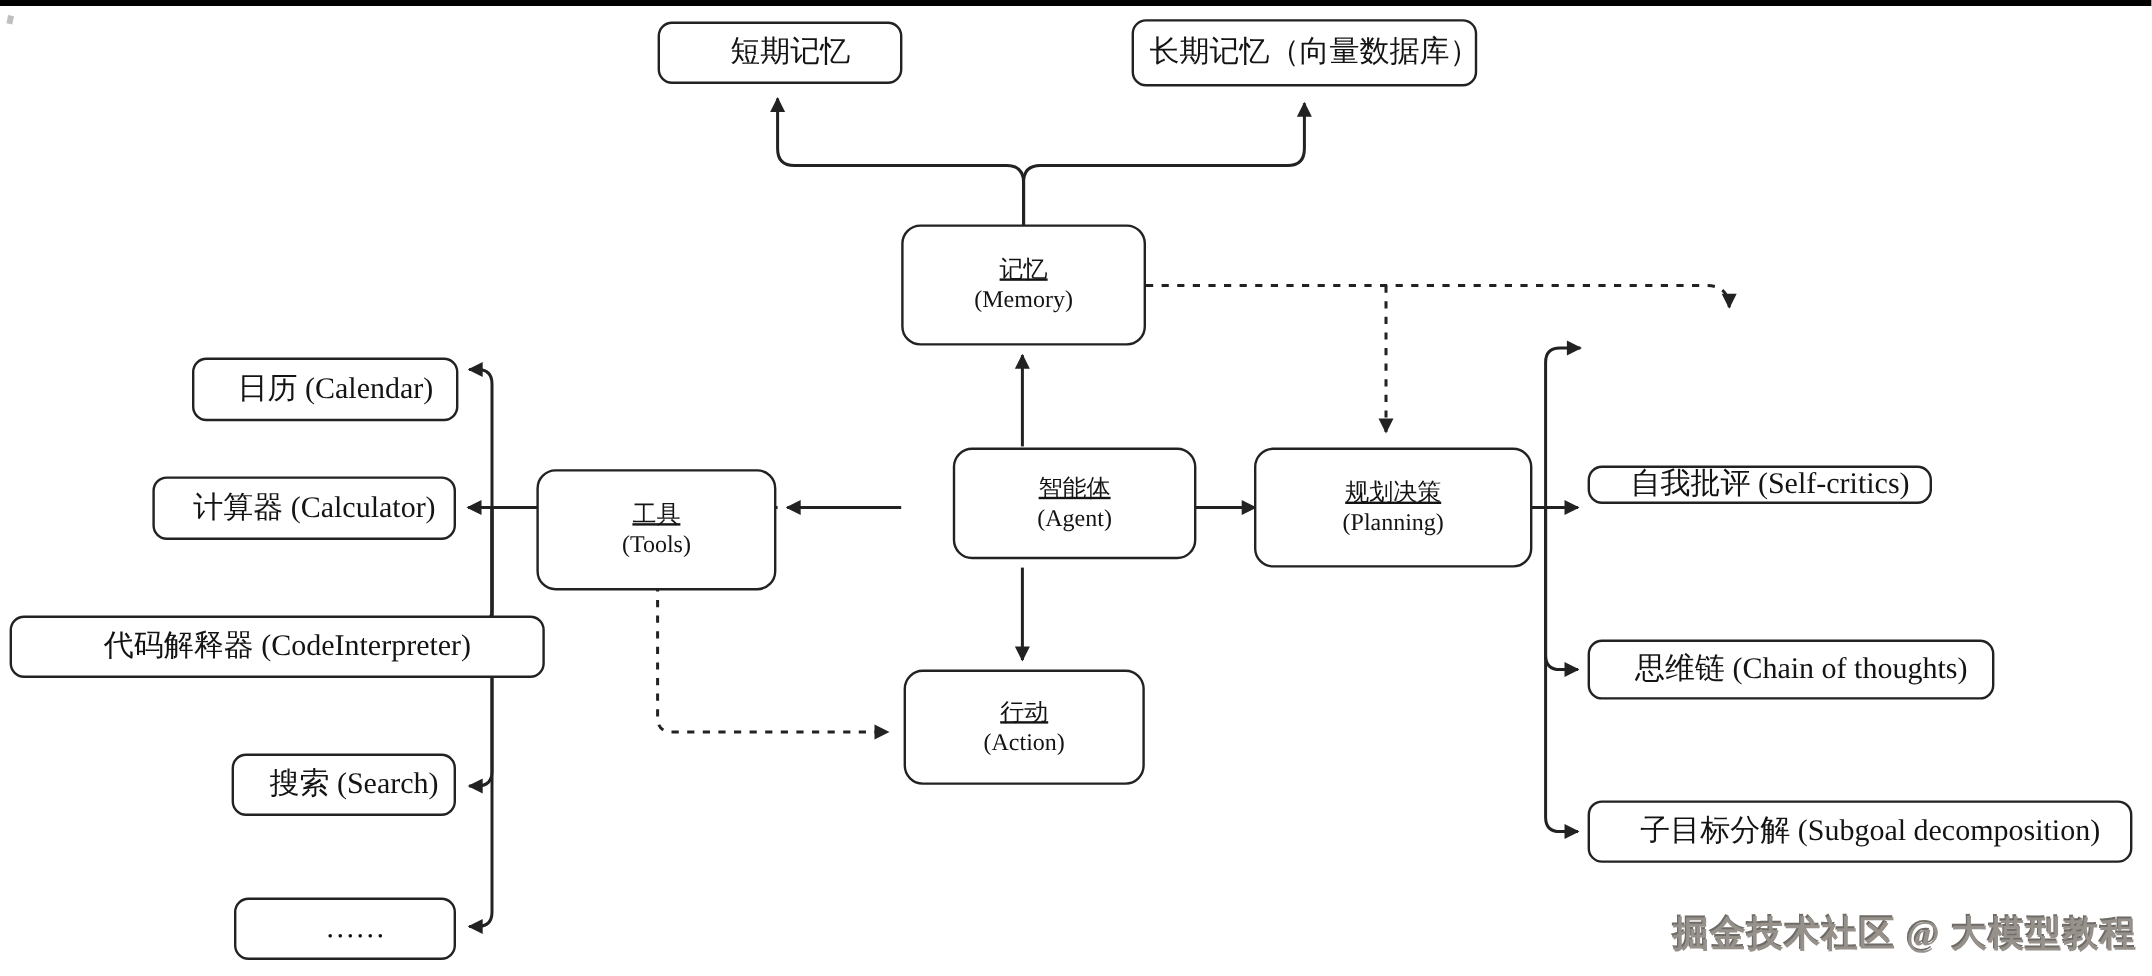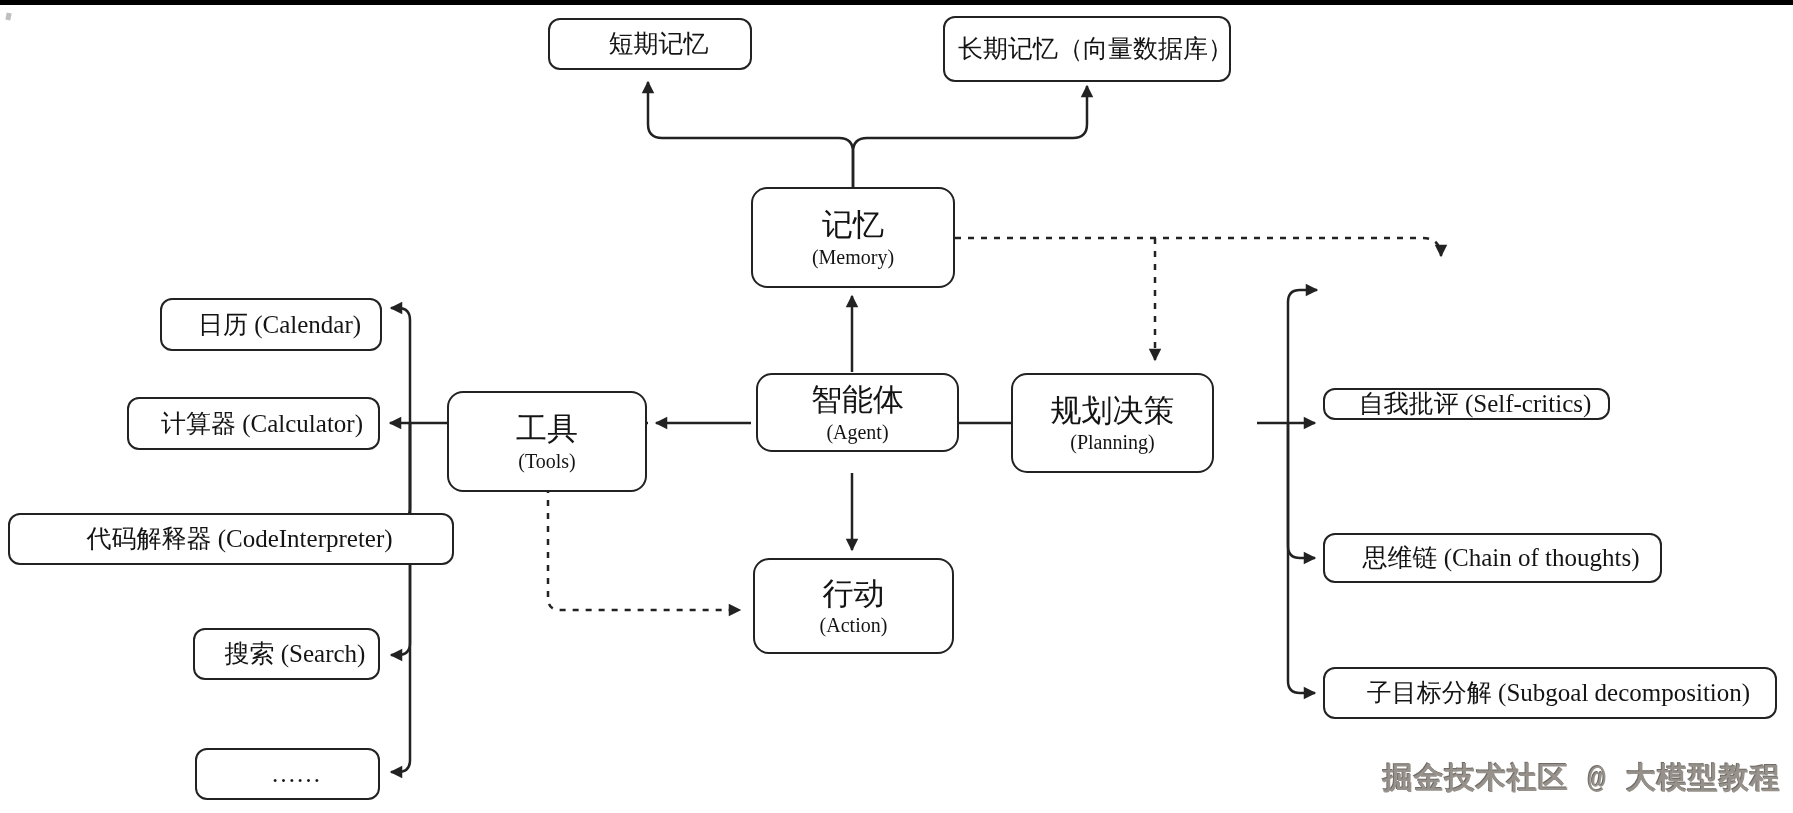--- a/index.html
+++ b/index.html
@@ -108,7 +108,7 @@
   <div class="node small" style="left:548px;top:18px;width:204px;height:52px">
     <span>短期记忆</span>
   </div>
-  <div class="node small" style="left:943px;top:16px;width:288px;height:66px">
+  <div class="node small" style="left:943px;top:16px;width:288px;height:56px">
     <span>长期记忆（向量数据库）</span>
   </div>
 

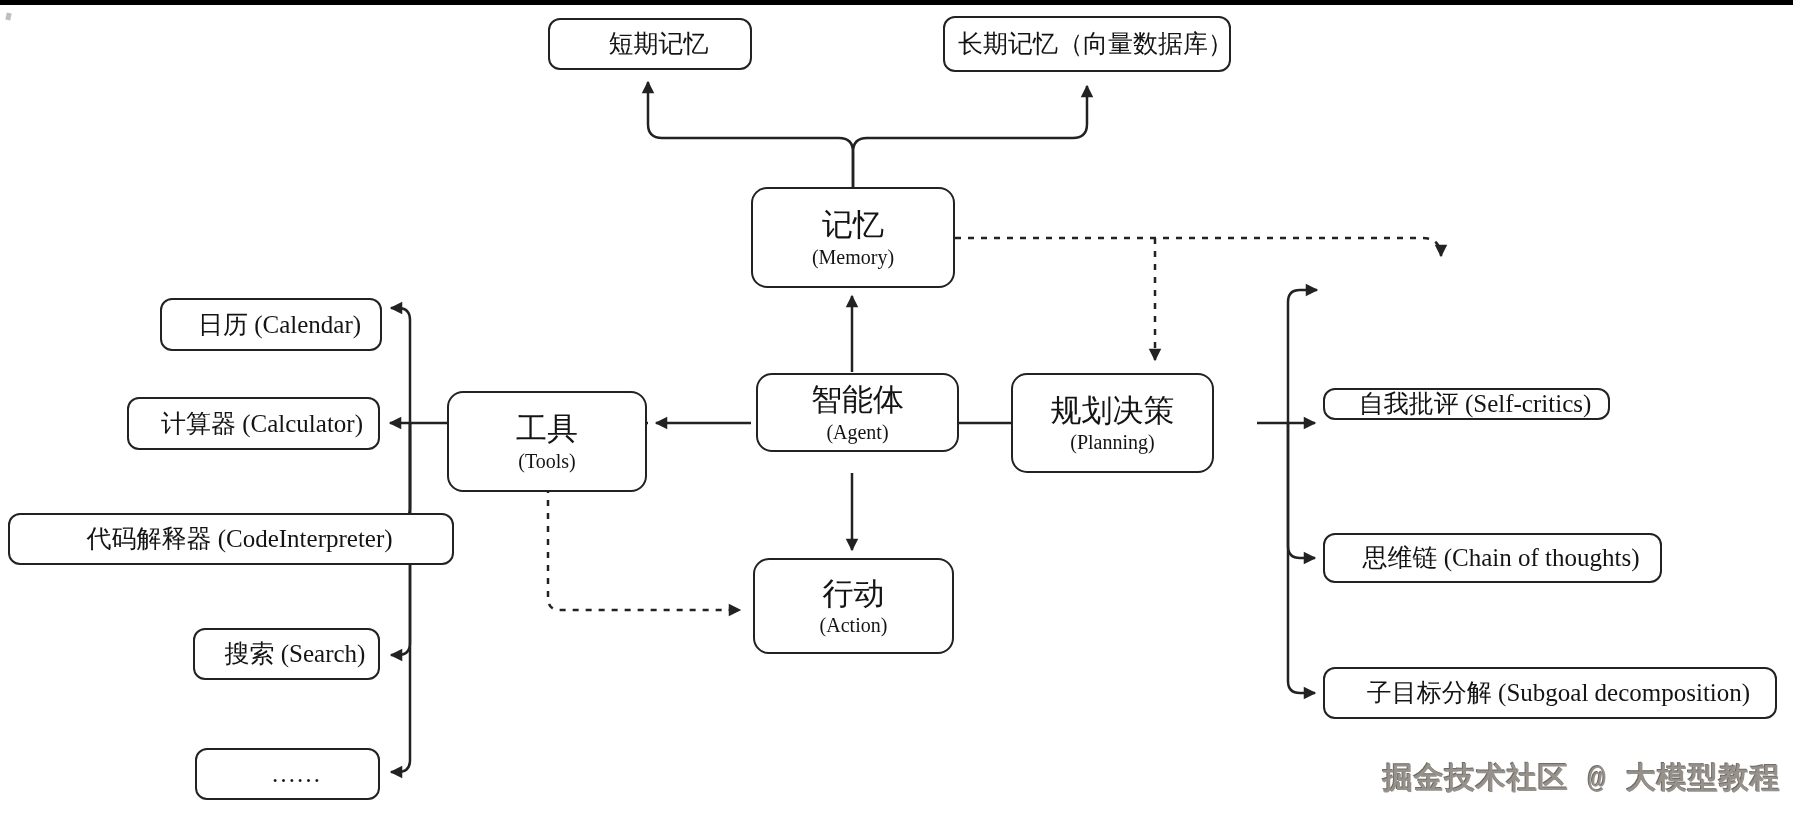--- a/index.html
+++ b/index.html
@@ -43,7 +43,7 @@
   }
   .node.small{border-radius:12px;font-size:25px;line-height:1.1;padding-left:17px;}
   .node.big{border-radius:16px;}
-  .node.big .zh{font-size:31px;line-height:1.25;}
+  .node.big .zh{font-size:20px;line-height:1.25;text-decoration:underline;}
   .node.big .en{font-size:20px;line-height:1.2;}
   .watermark{
     position:absolute;right:12px;bottom:14px;

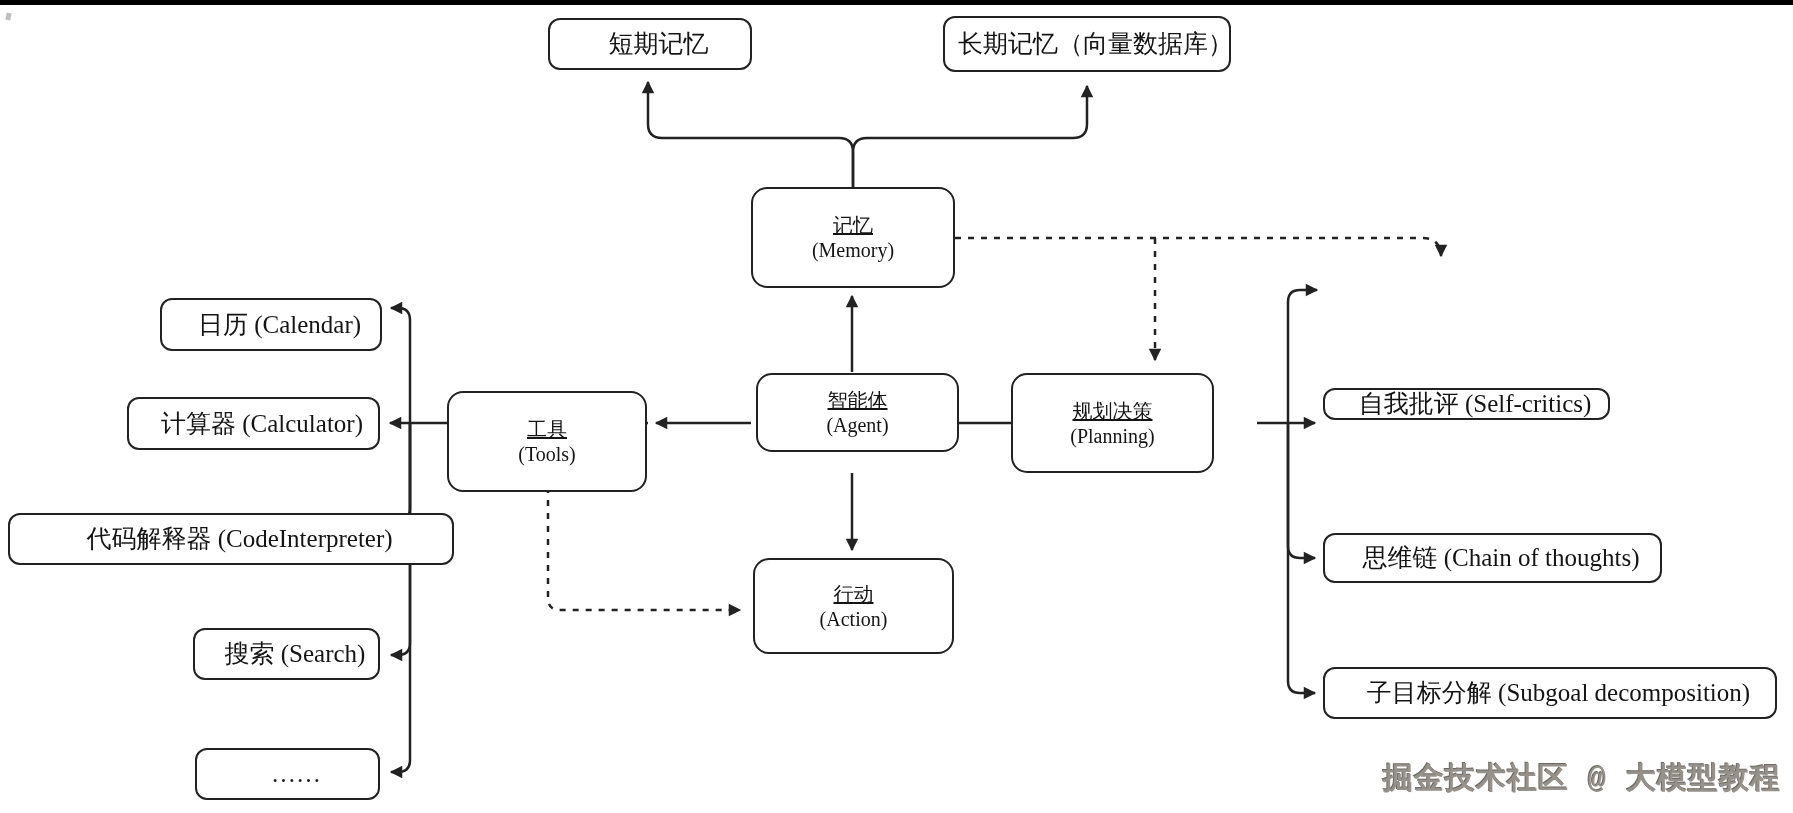--- a/index.html
+++ b/index.html
@@ -116,7 +116,7 @@
     <span class="zh">记忆</span>
     <span class="en">(Memory)</span>
   </div>
-  <div class="node big" style="left:756px;top:373px;width:203px;height:79px">
+  <div class="node big" style="left:794px;top:373px;width:203px;height:93px">
     <span class="zh">智能体</span>
     <span class="en">(Agent)</span>
   </div>

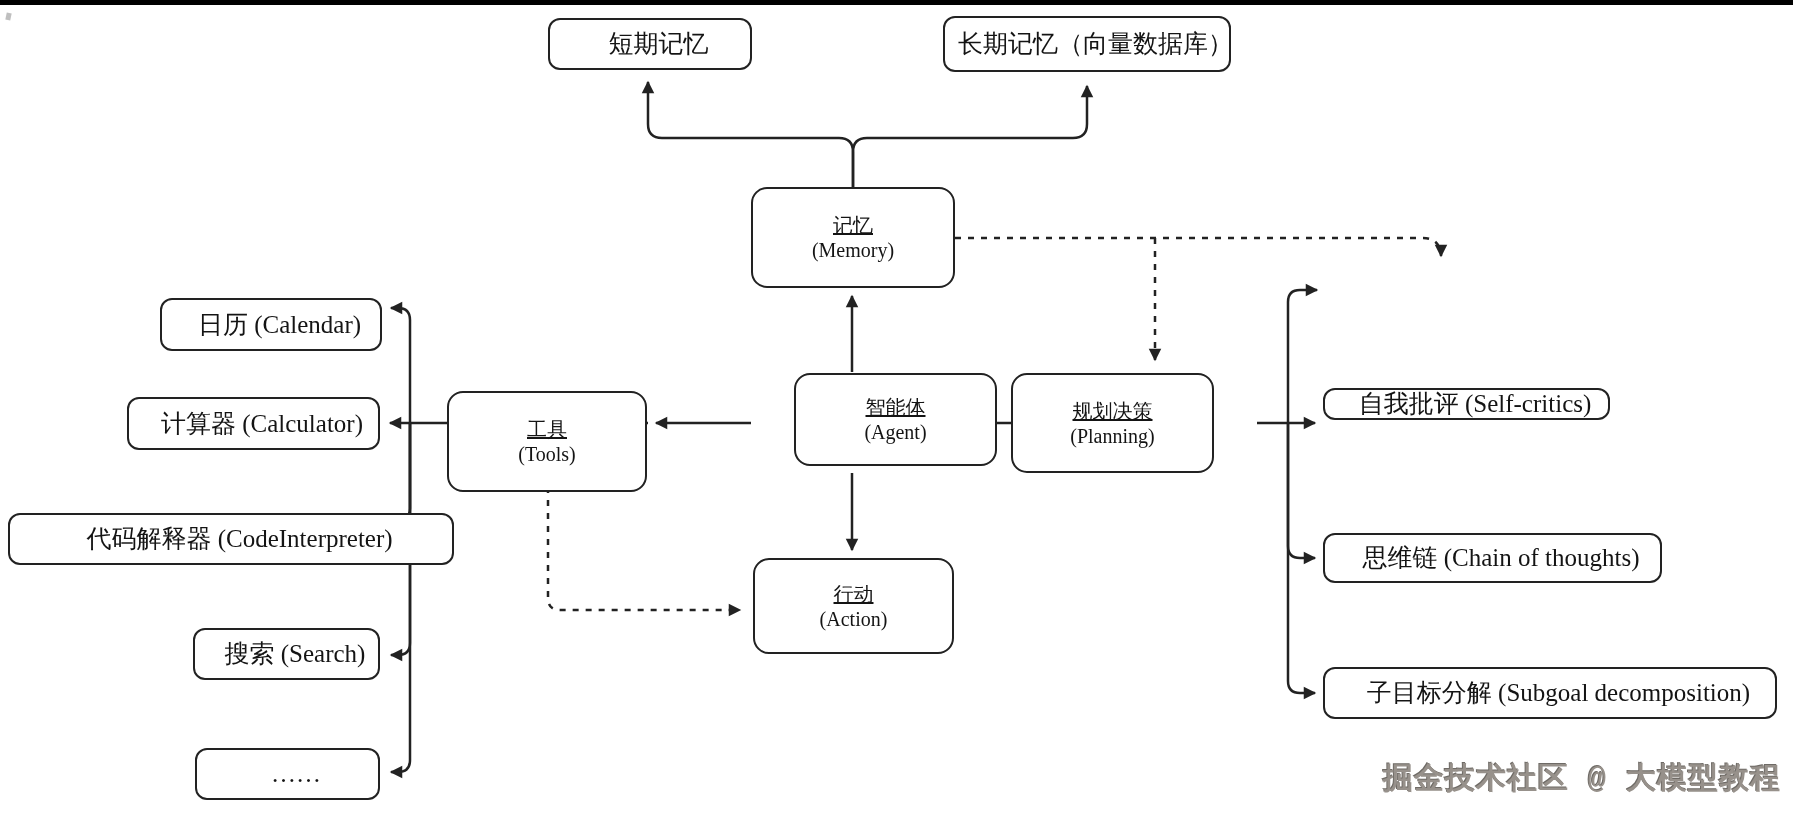--- a/index.html
+++ b/index.html
@@ -124,7 +124,7 @@
     <span class="zh">工具</span>
     <span class="en">(Tools)</span>
   </div>
-  <div class="node big" style="left:1011px;top:373px;width:203px;height:100px">
+  <div class="node big" style="left:1045px;top:373px;width:232px;height:100px">
     <span class="zh">规划决策</span>
     <span class="en">(Planning)</span>
   </div>

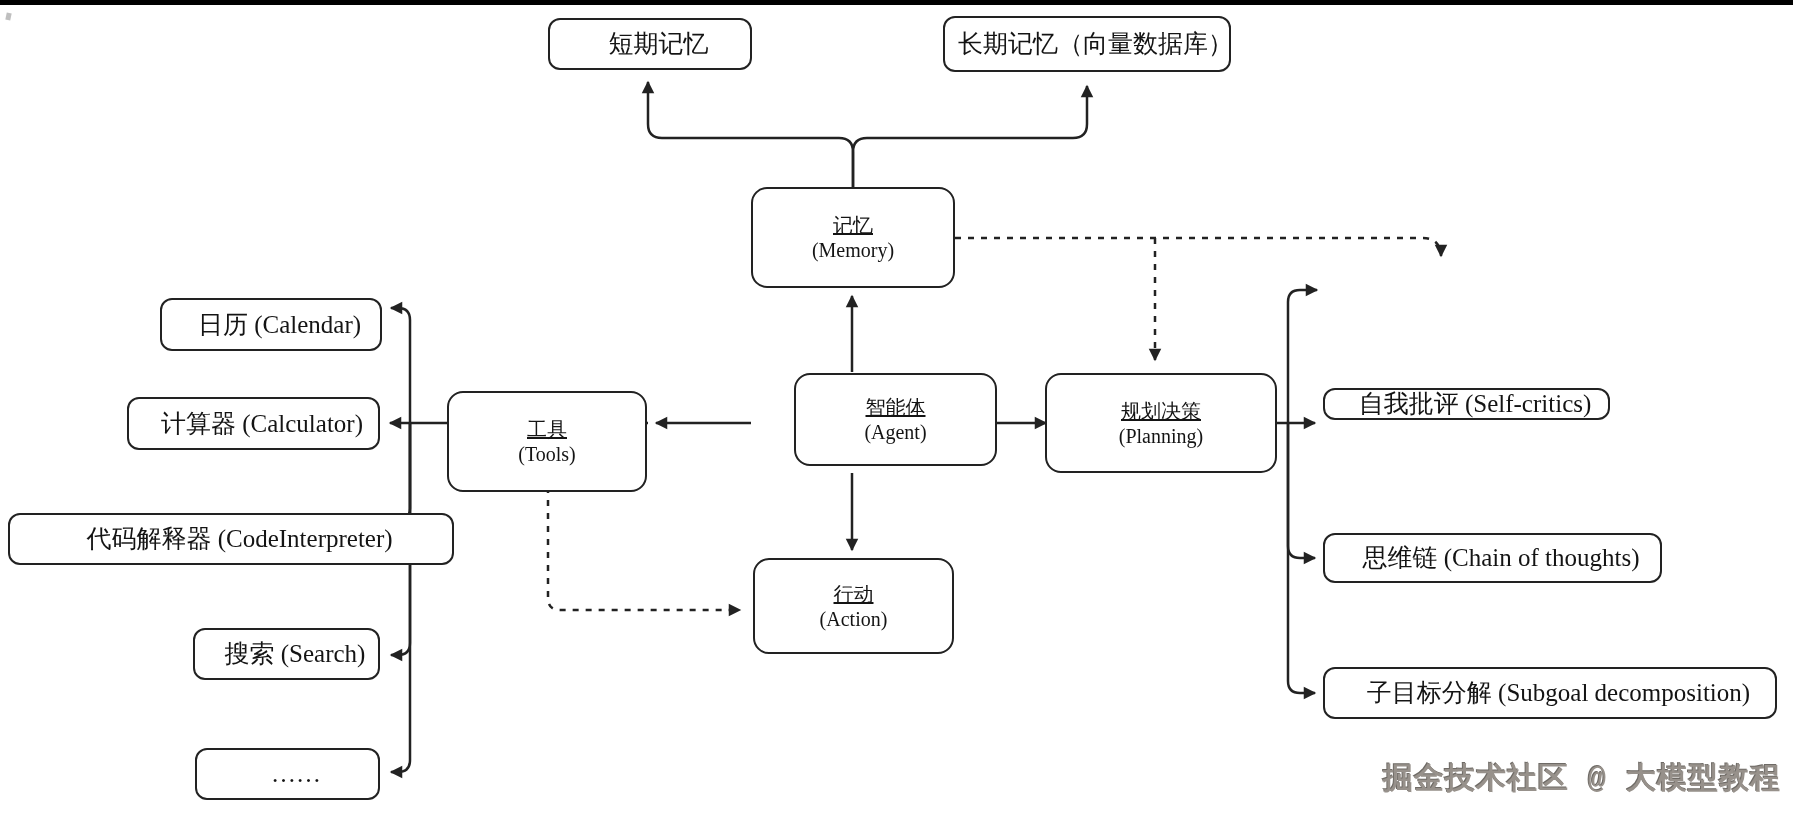--- a/index.html
+++ b/index.html
@@ -47,7 +47,7 @@
   .node.big .en{font-size:20px;line-height:1.2;}
   .watermark{
     position:absolute;right:12px;bottom:14px;
-    font-family:Liberation Mono, monospace;
+    font-family:Liberation Serif, serif;
     font-weight:bold;font-size:30px;letter-spacing:1px;
     color:var(--watermark-color);
     text-shadow:-1px -1px 0 #6f6b66, 2px 2px 0 #ffffff;

